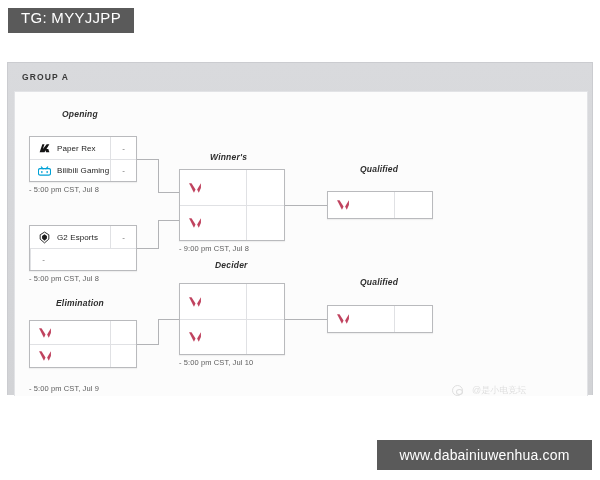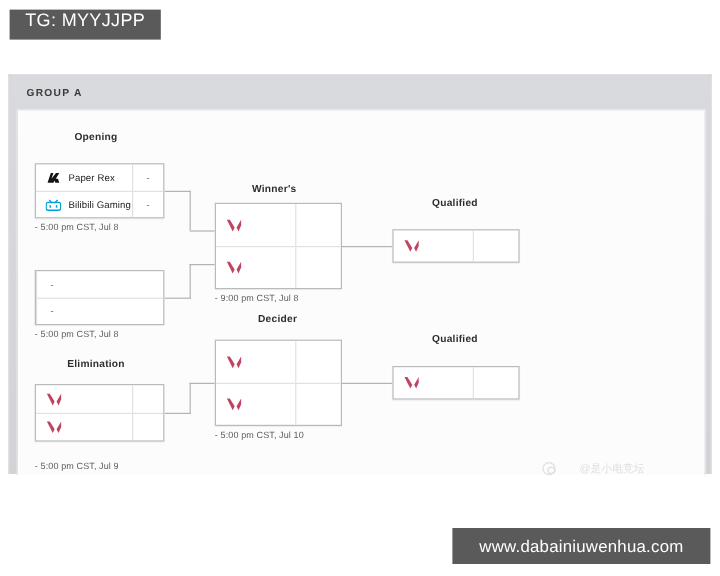--- a/index.html
+++ b/index.html
@@ -83,6 +83,7 @@
     color: #2e2e2e;
     letter-spacing: 0.2px;
     white-space: nowrap;
+    font-style: italic;
   }
 
   

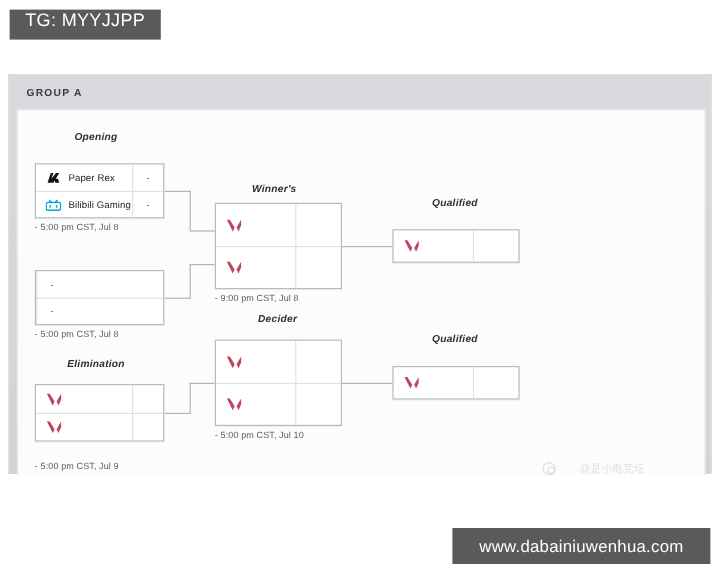--- a/index.html
+++ b/index.html
@@ -281,6 +281,15 @@
 
       <div class="match" style="left:14px; top:133px; width:108px; height:46px;">
         <div class="match-row">
+          <div class="team-cell">
+            <span class="logo">
+              <svg width="13" height="13" viewBox="0 0 24 24">
+                <path d="M12 2 L20 7 L20 15 L12 22 L4 15 L4 7 Z" fill="none" stroke="#1d1d1d" stroke-width="1.7"></path>
+                <path d="M12 6 L16.5 9 L16.5 14 L12 18 L7.5 14 L7.5 9 Z" fill="#1d1d1d"></path>
+              </svg>
+            </span>
+            <span class="team-name">G2 Esports</span>
+          </div>
           <div class="score-cell">-</div>
         </div>
         <div class="match-row">

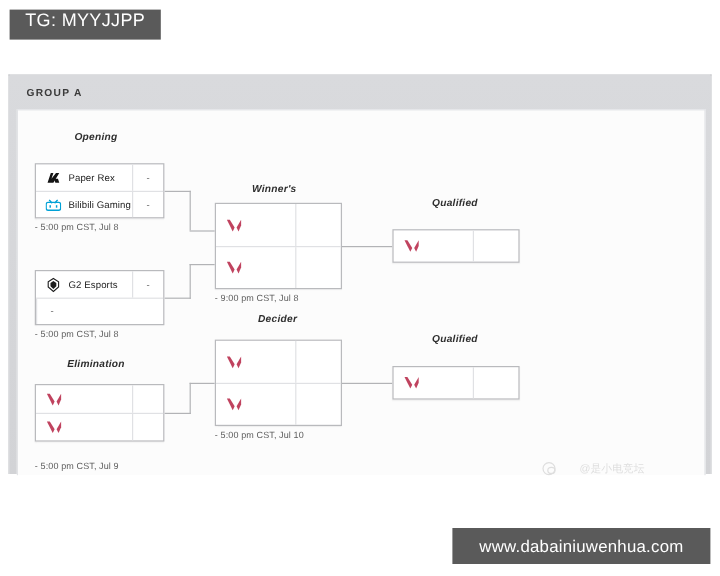--- a/index.html
+++ b/index.html
@@ -171,7 +171,7 @@
     top: 384px;
     display: flex;
     align-items: center;
-    gap: 20px;
+    gap: 9px;
     opacity: 0.30;
     color: #9a9a9a;
     font-size: 9px;

